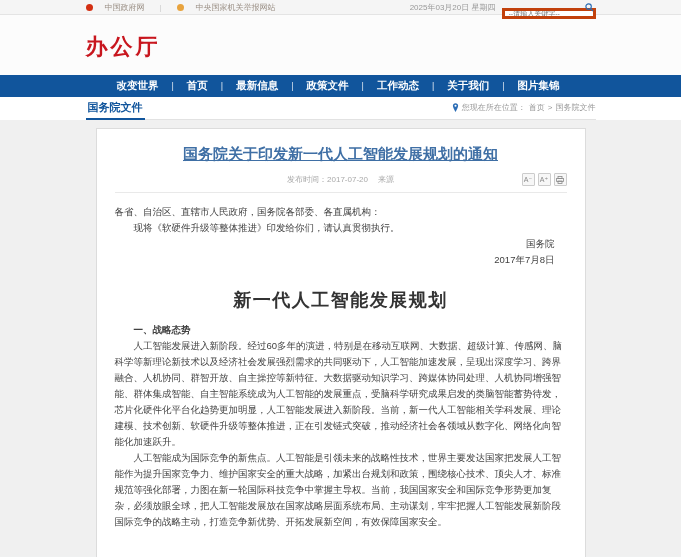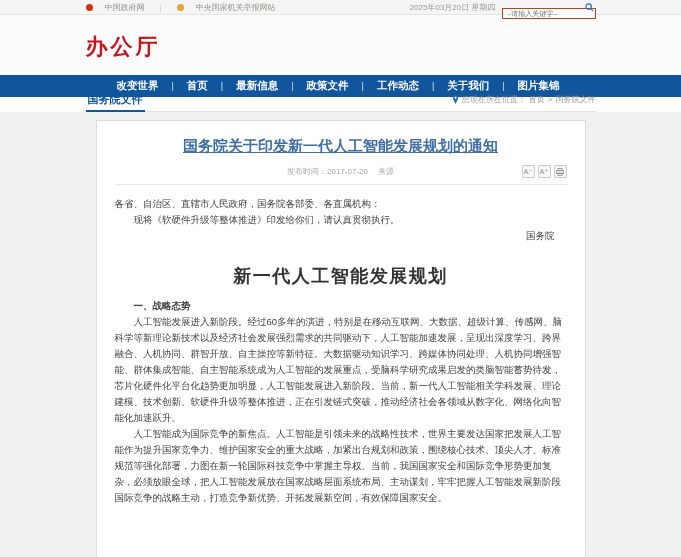--- a/index.html
+++ b/index.html
@@ -18,7 +18,7 @@
   .topbar-right { display:flex; align-items:center; gap:6px; }
   .top-date { font-size:8px; color:#999; }
   .searchbox { position:relative; width:94px; height:11px; }
-  .searchbox input { width:100%; height:11px; border:1px solid #c2410c; background:#fff;
+  .searchbox input { width:100%; height:11px; border:3px solid #c2410c; background:#fff;
     font-size:7px; color:#aaa; padding:0 14px 0 4px; outline:none; }
   .search-ic { position:absolute; right:2px; top:1px; width:9px; height:9px; cursor:pointer; }
 

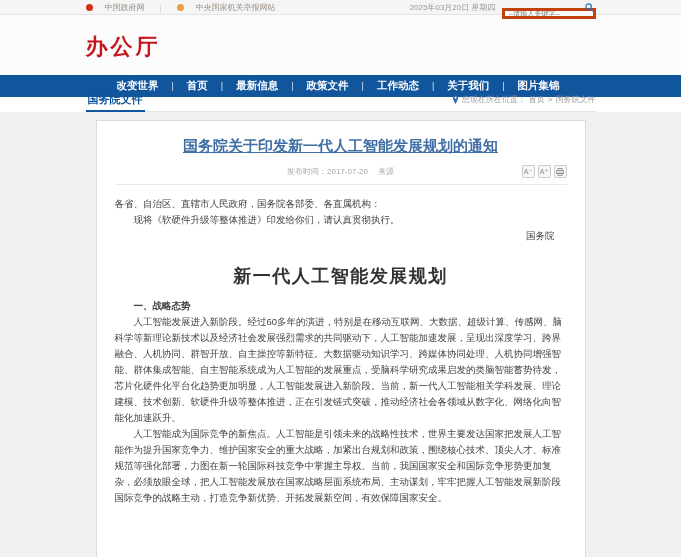--- a/index.html
+++ b/index.html
@@ -33,7 +33,7 @@
   .nav-sep { color:rgba(255,255,255,.85); font-size:9px; }
 
   
-  .section-row { height:15px; background:#fff; }
+  .section-row { height:23px; background:#fff; }
   .section-row .container { height:100%; display:flex; align-items:flex-end; justify-content:space-between;
     border-bottom:1px solid #e2e2e2; }
   .section-title { font-size:11px; font-weight:bold; color:#11559c; padding:0 2px 3px;

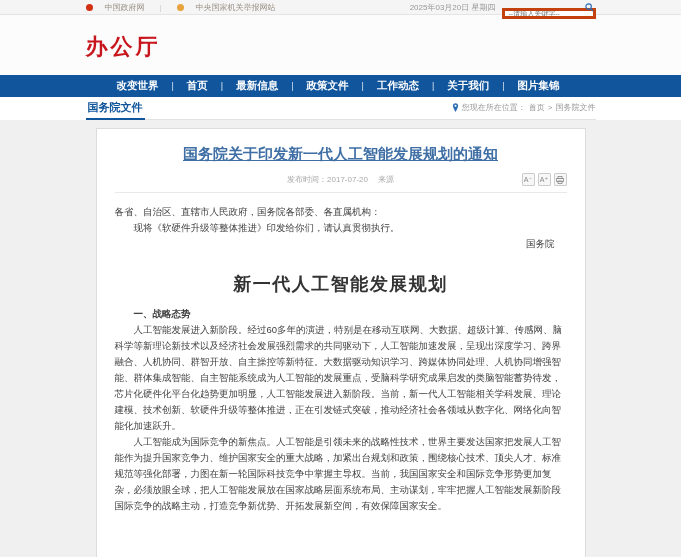--- a/index.html
+++ b/index.html
@@ -155,6 +155,7 @@
       <div>各省、自治区、直辖市人民政府，国务院各部委、各直属机构：</div>
       <div class="indent">现将《软硬件升级等整体推进》印发给你们，请认真贯彻执行。</div>
       <div class="right-align">国务院</div>
+      <div class="right-align">2017年7月8日</div>
 
       <div class="doc-heading">新一代人工智能发展规划</div>
 

